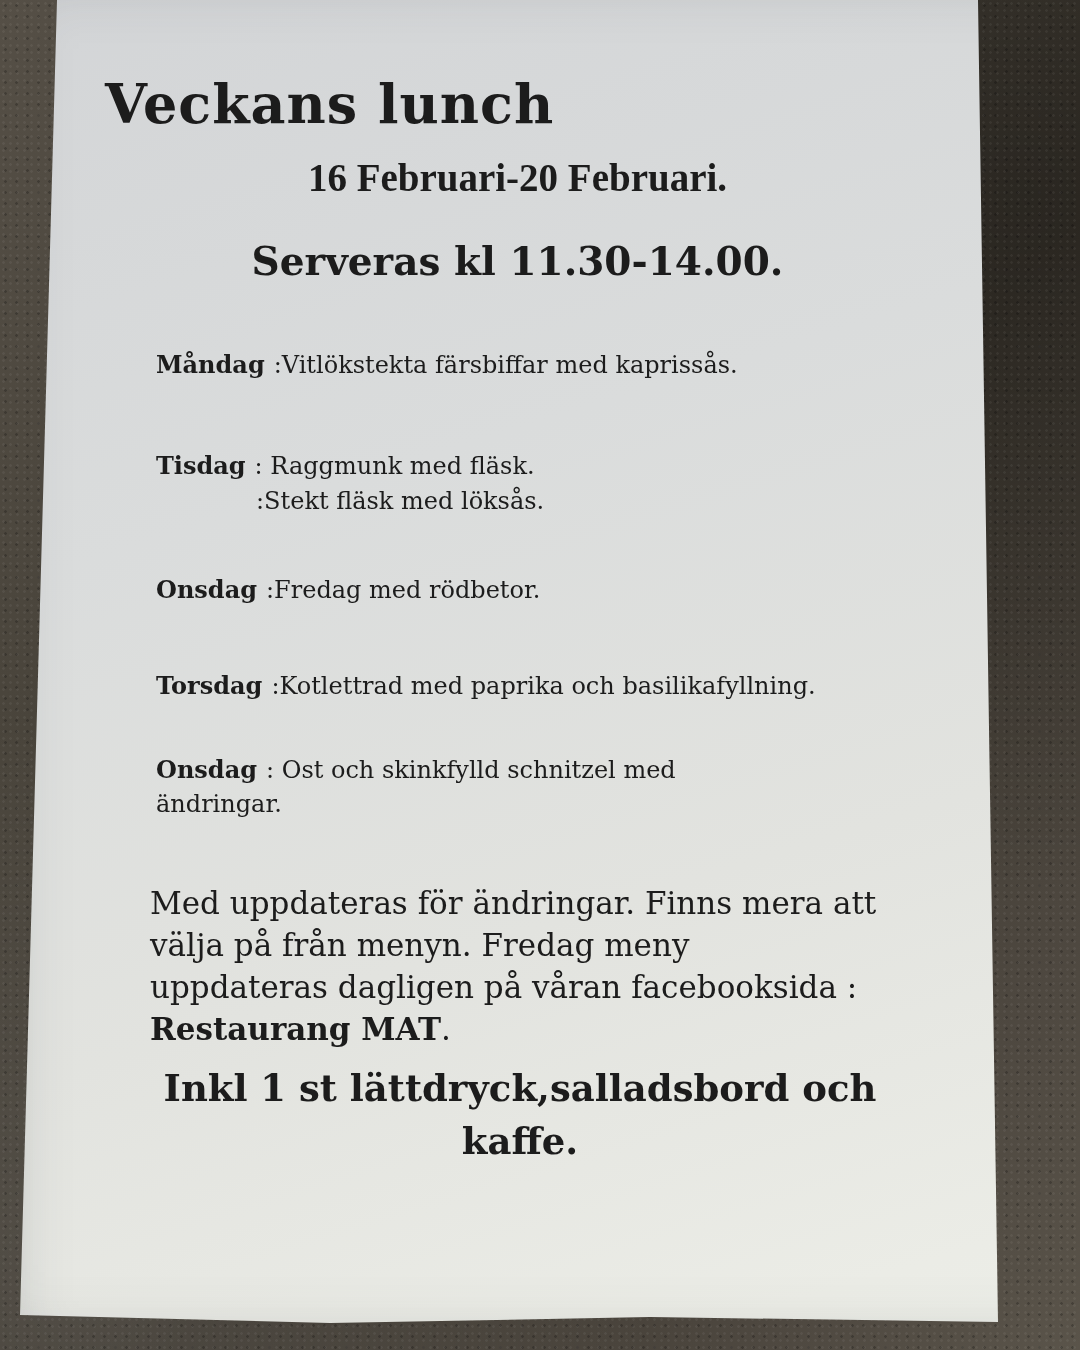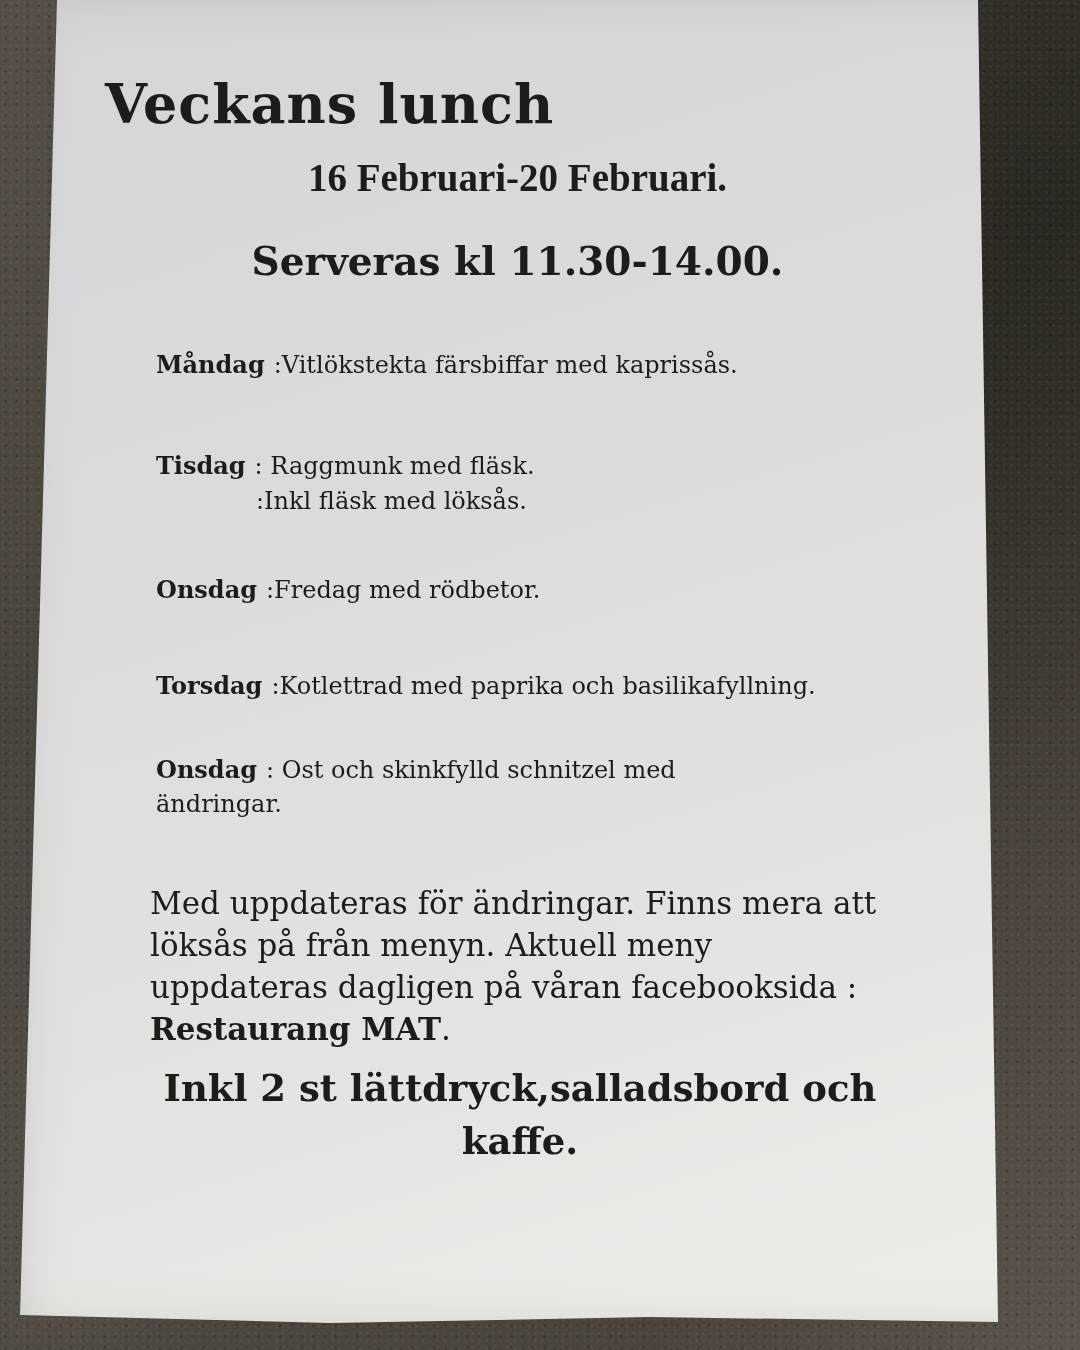--- a/index.html
+++ b/index.html
@@ -78,7 +78,7 @@
   </div>
 
   <div class="day-row indent r2">
-    <span class="day-meal">:Inkl fläsk med löksås.</span>
+    <span class="day-meal">:Stekt fläsk med löksås.</span>
   </div>
 
   <div class="day-row r3">

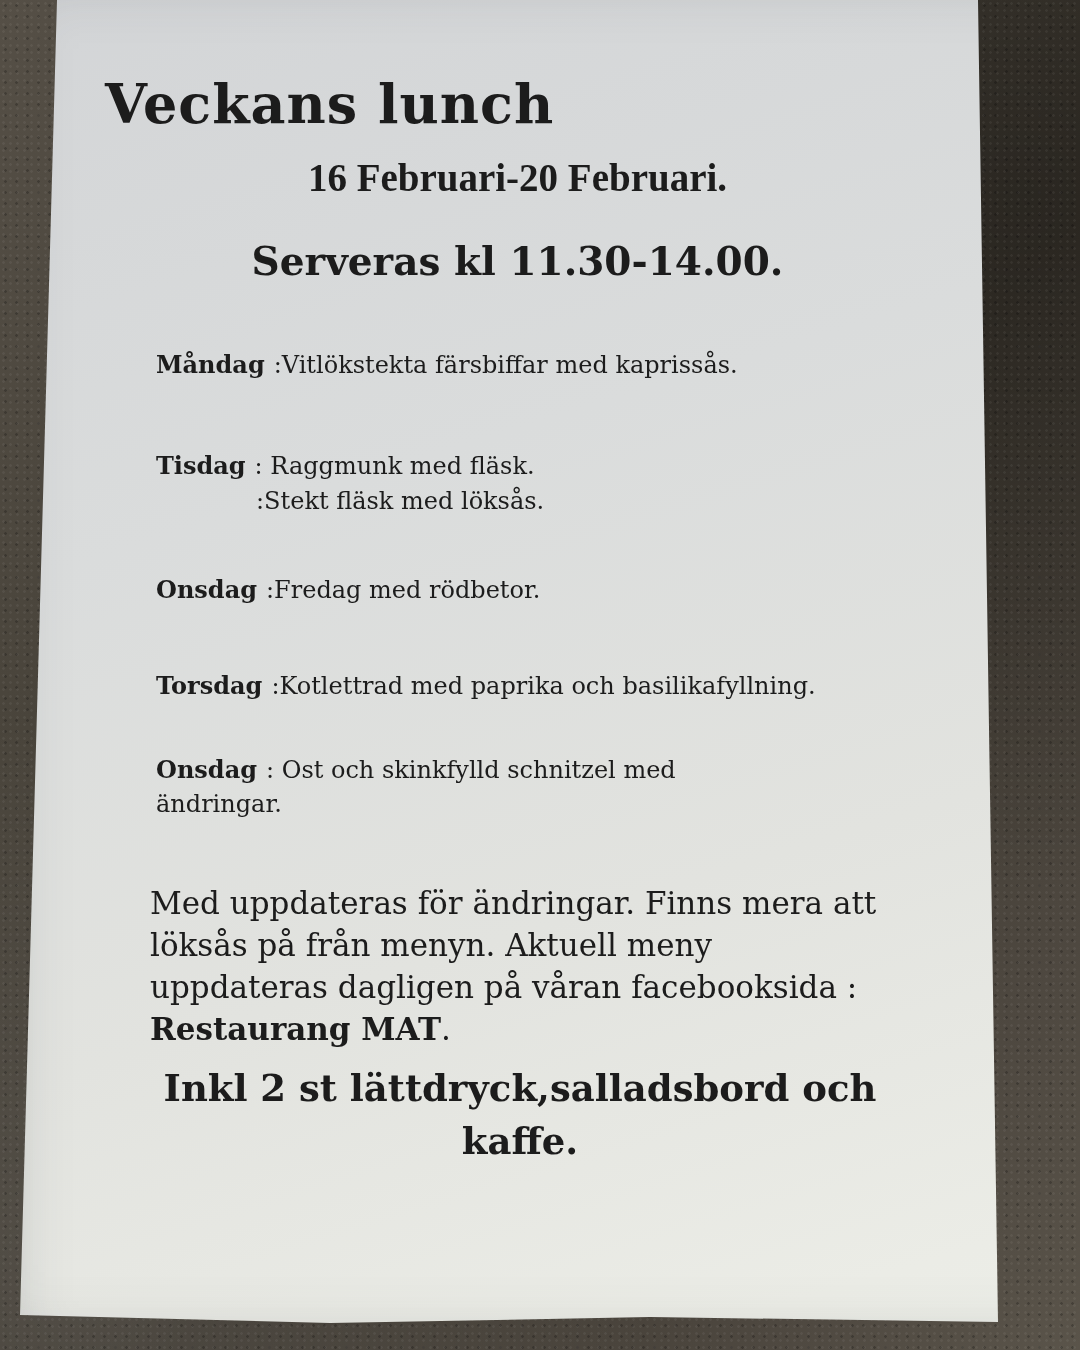--- a/index.html
+++ b/index.html
@@ -96,7 +96,7 @@
 
   <div class="note">
     <div>Med uppdateras för ändringar. Finns mera att</div>
-    <div>löksås på från menyn. Aktuell meny</div>
+    <div>välja på från menyn. Fredag meny</div>
     <div>uppdateras dagligen på våran facebooksida :</div>
     <div><span class="bold">Restaurang MAT</span><span>.</span></div>
   </div>

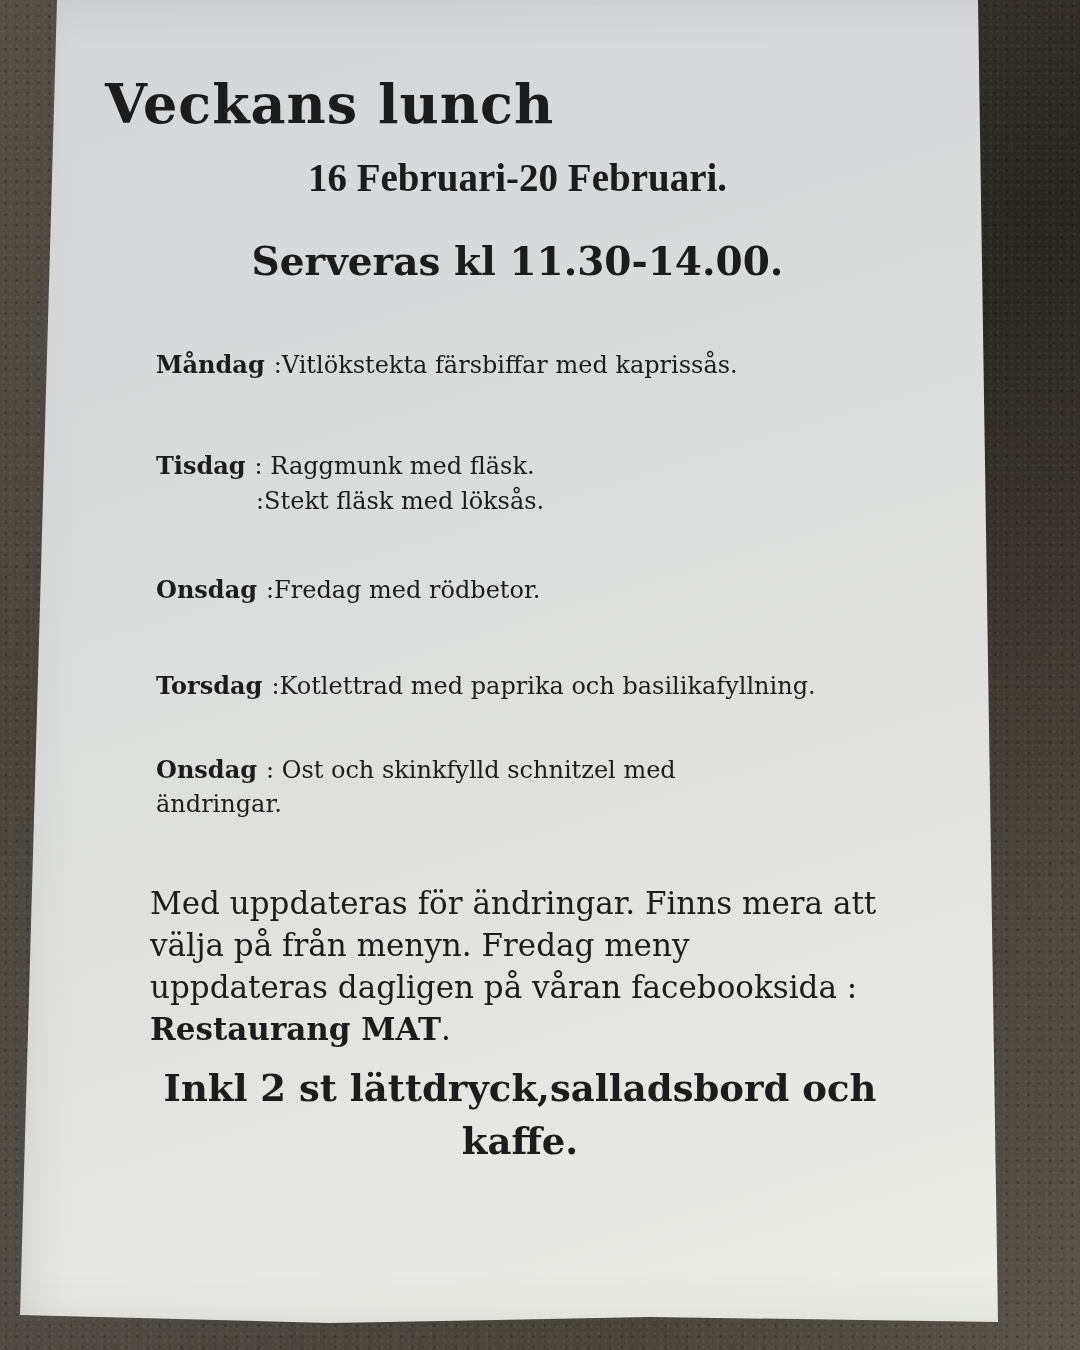--- a/index.html
+++ b/index.html
@@ -102,7 +102,7 @@
   </div>
 
   <div class="footer">
-    <div>Inkl 2 st lättdryck,salladsbord och</div>
+    <div>Inkl 1 st lättdryck,salladsbord och</div>
     <div>kaffe.</div>
   </div>
 

